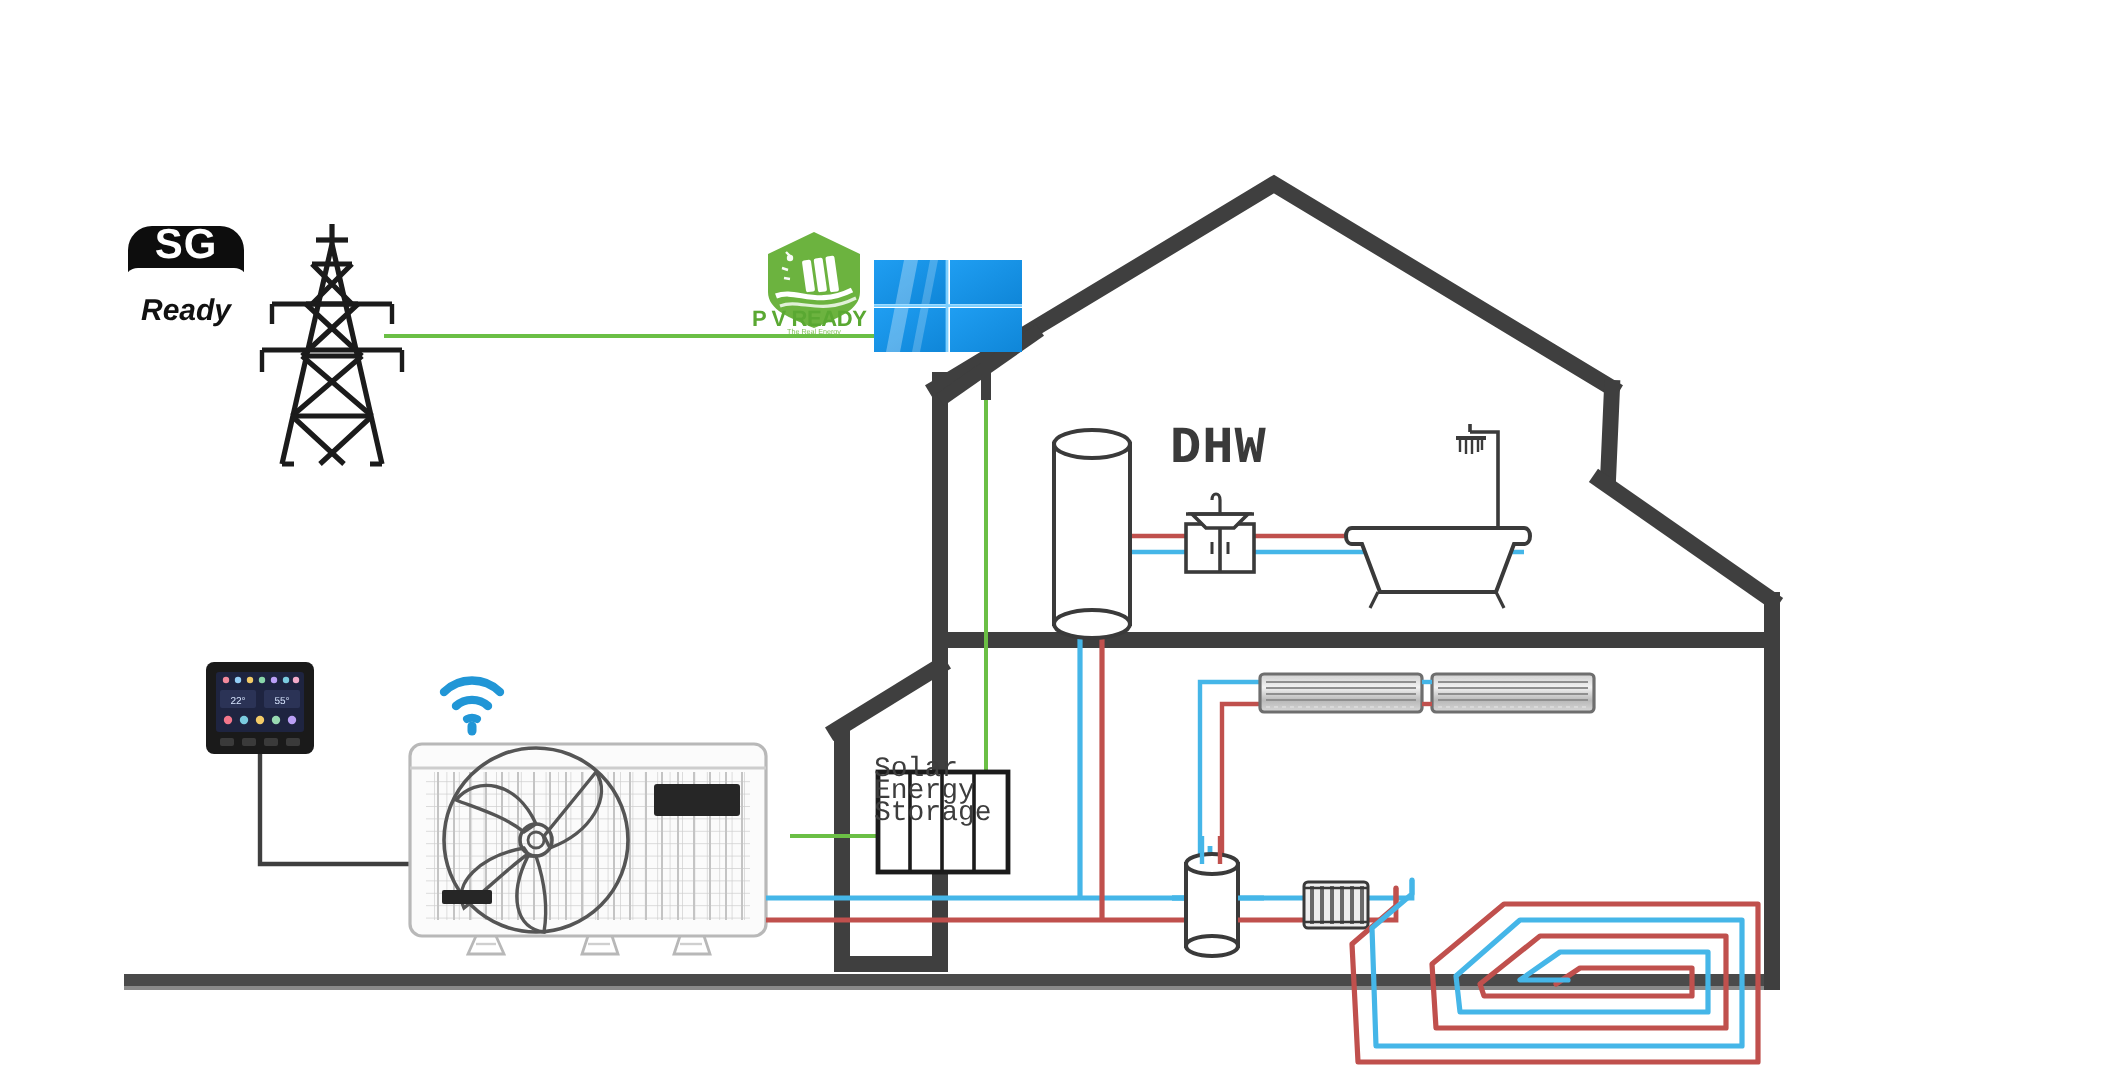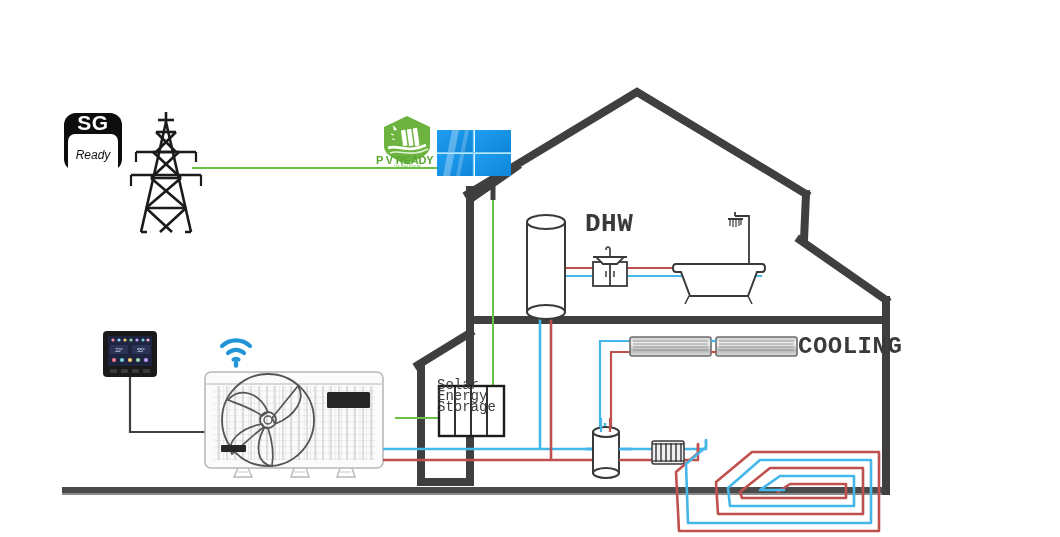--- a/index.html
+++ b/index.html
@@ -15,7 +15,7 @@
   #sg-badge{position:absolute;left:64px;top:113px;width:58px;height:58px;background:#0d0d0d;border-radius:12px;
             display:flex;flex-direction:column;align-items:center;justify-content:space-between;}
   #sg-badge .sg-main{color:#fff;font-size:21px;font-weight:700;line-height:20px;letter-spacing:.5px;}
-  #sg-badge .sg-pill{background:#fff;color:#111;border-radius:7px;font-size:12px;font-weight:400;font-style:italic;
+  #sg-badge .sg-pill{background:#fff;color:#111;border-radius:7px;font-size:15px;font-weight:700;font-style:italic;
             padding:16px 8px;margin-top:1px;line-height:11px;}
   #sg-badge .sg-sub{color:#fff;font-size:4.2px;font-weight:700;margin-top:2px;letter-spacing:.2px;}
   

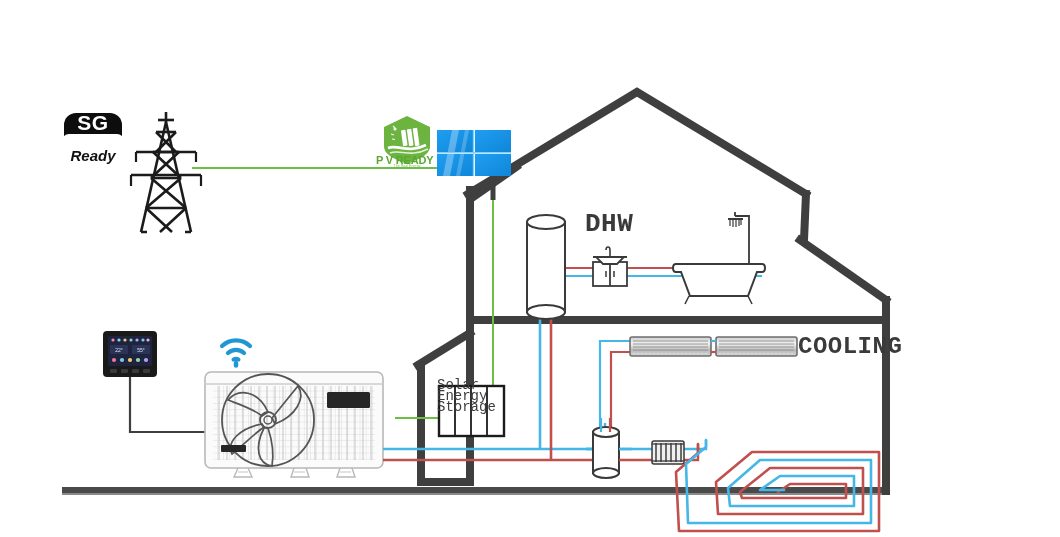--- a/index.html
+++ b/index.html
@@ -371,7 +371,6 @@
   </svg>
 
   <div class="lbl" id="lbl-dhw">DHW</div>
-  <div class="lbl" id="lbl-cooling">COOLING</div>
   <div class="lbl" id="lbl-storage">Solar Energy Storage</div>
 
   <div id="sg-badge">

